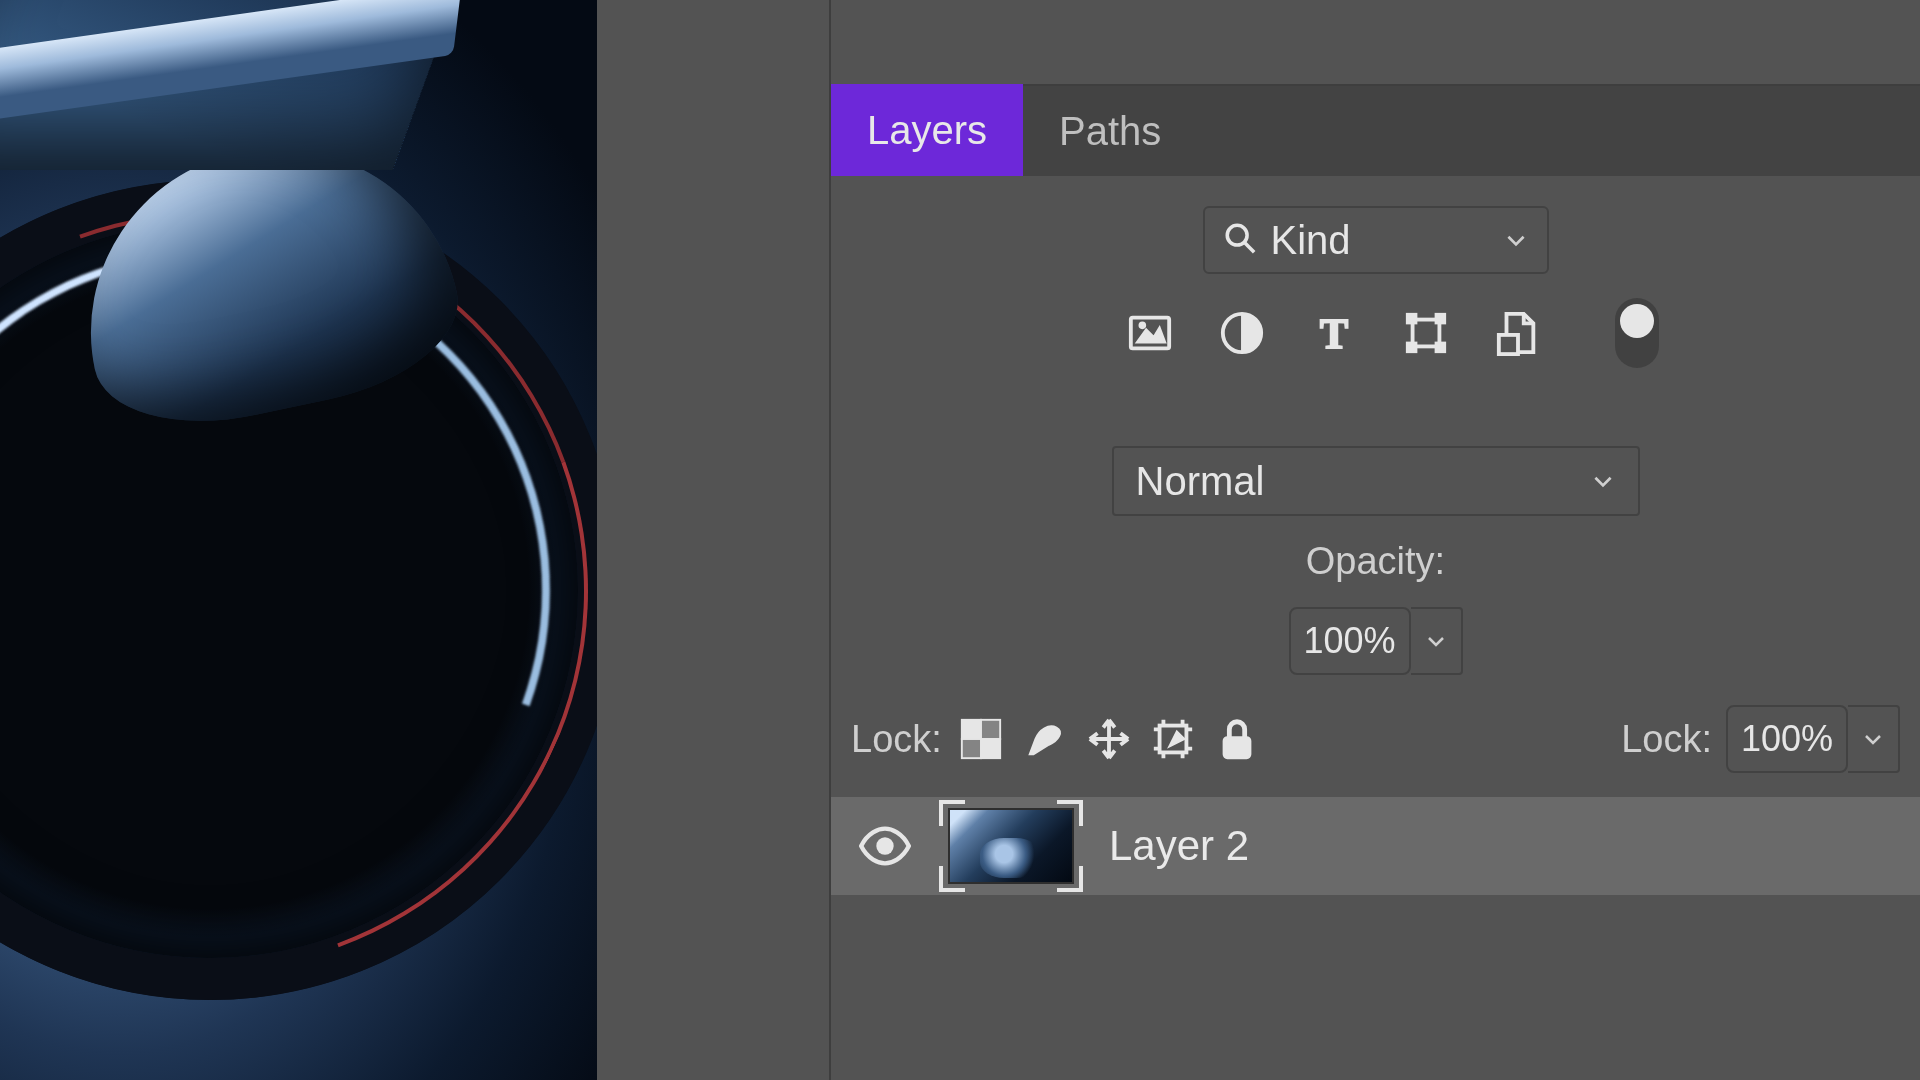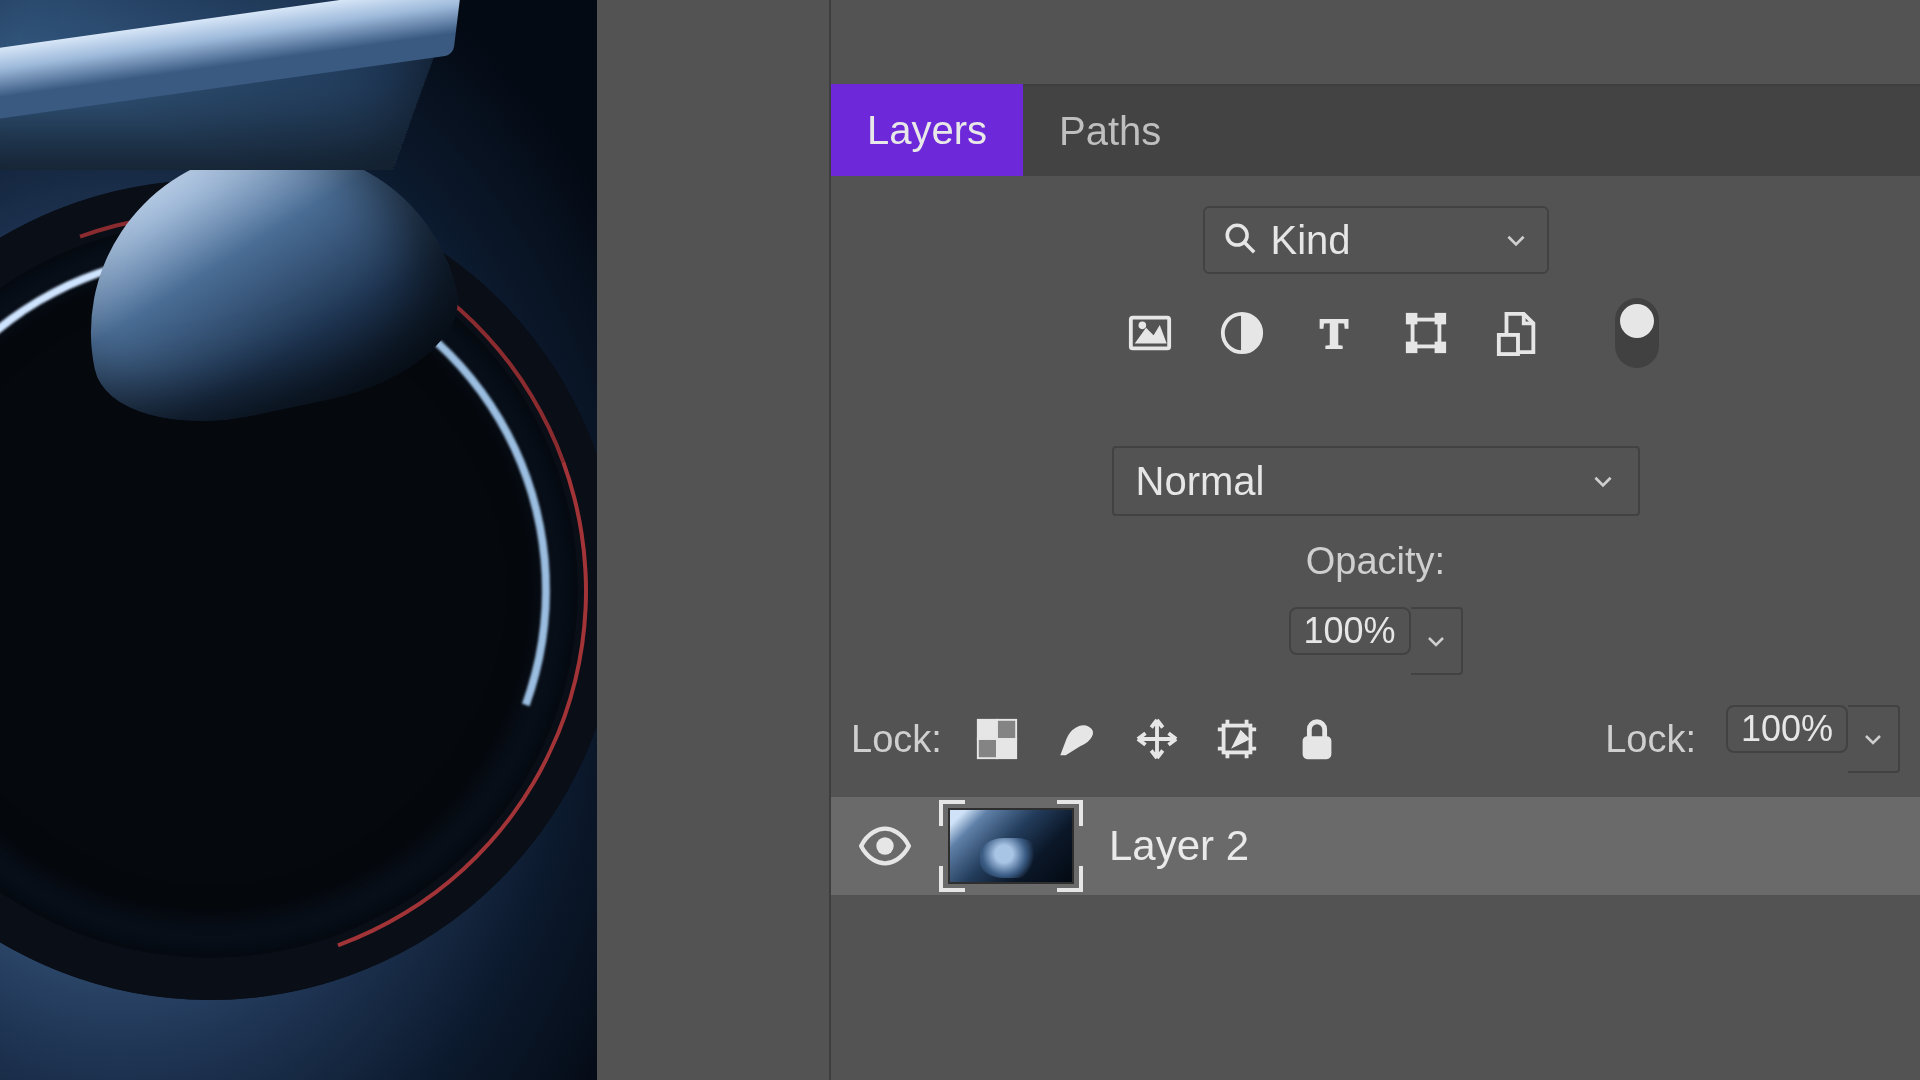--- a/index.html
+++ b/index.html
@@ -161,7 +161,7 @@
   .valbox{
     display:flex; align-items:center; justify-content:center;
     border:2px solid #424242; border-radius:8px;
-    height:48px; width:122px; font-size:36px; color:#e6e6e6;
+    height:68px; width:122px; font-size:36px; color:#e6e6e6;
   }
   .dd-btn{
     display:flex; align-items:center; justify-content:center;

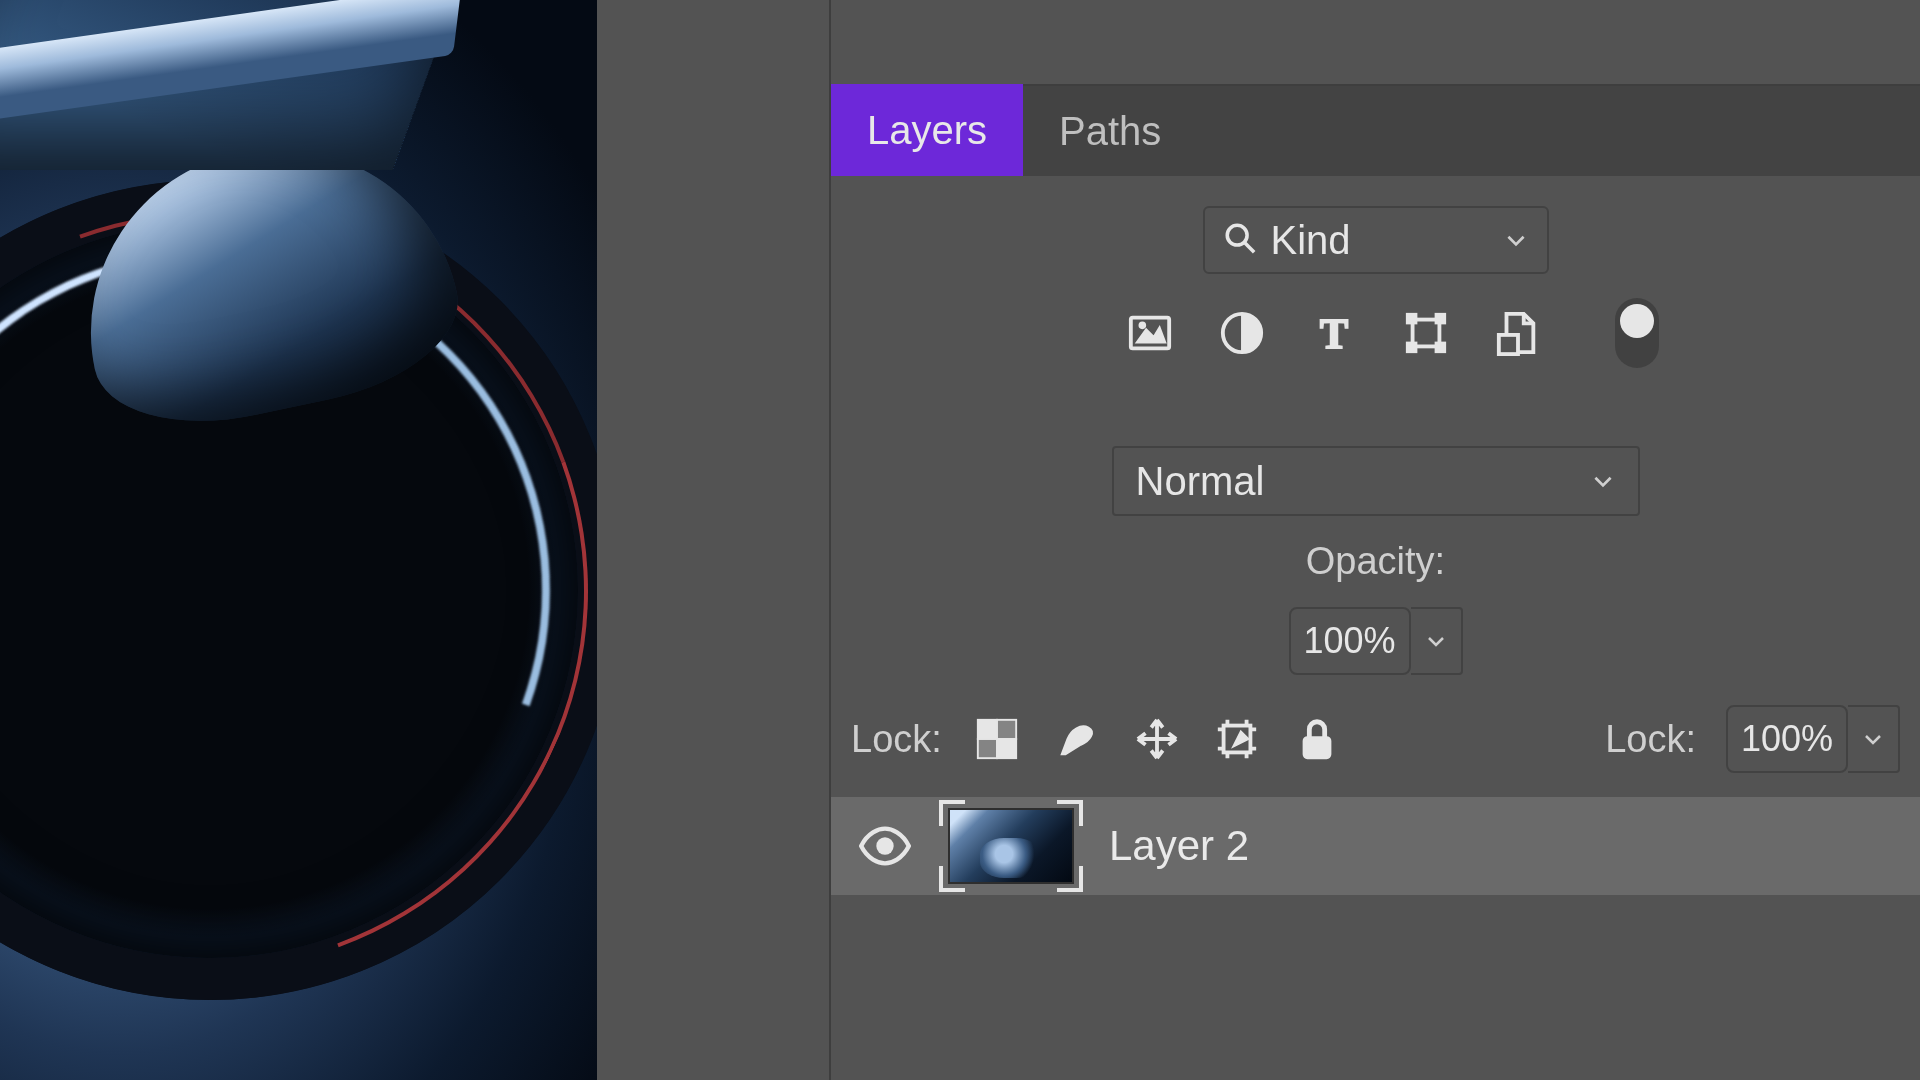--- a/index.html
+++ b/index.html
@@ -169,7 +169,7 @@
     height:68px; width:52px;
   }
 
-  .lock-row{ display:flex; align-items:center; gap:30px; margin-bottom:24px;}
+  .lock-row{ display:flex; align-items:center; gap:14px; margin-bottom:24px;}
   .lock-row .ficon{ width:50px; height:50px;}
 
   .layers-list{}

